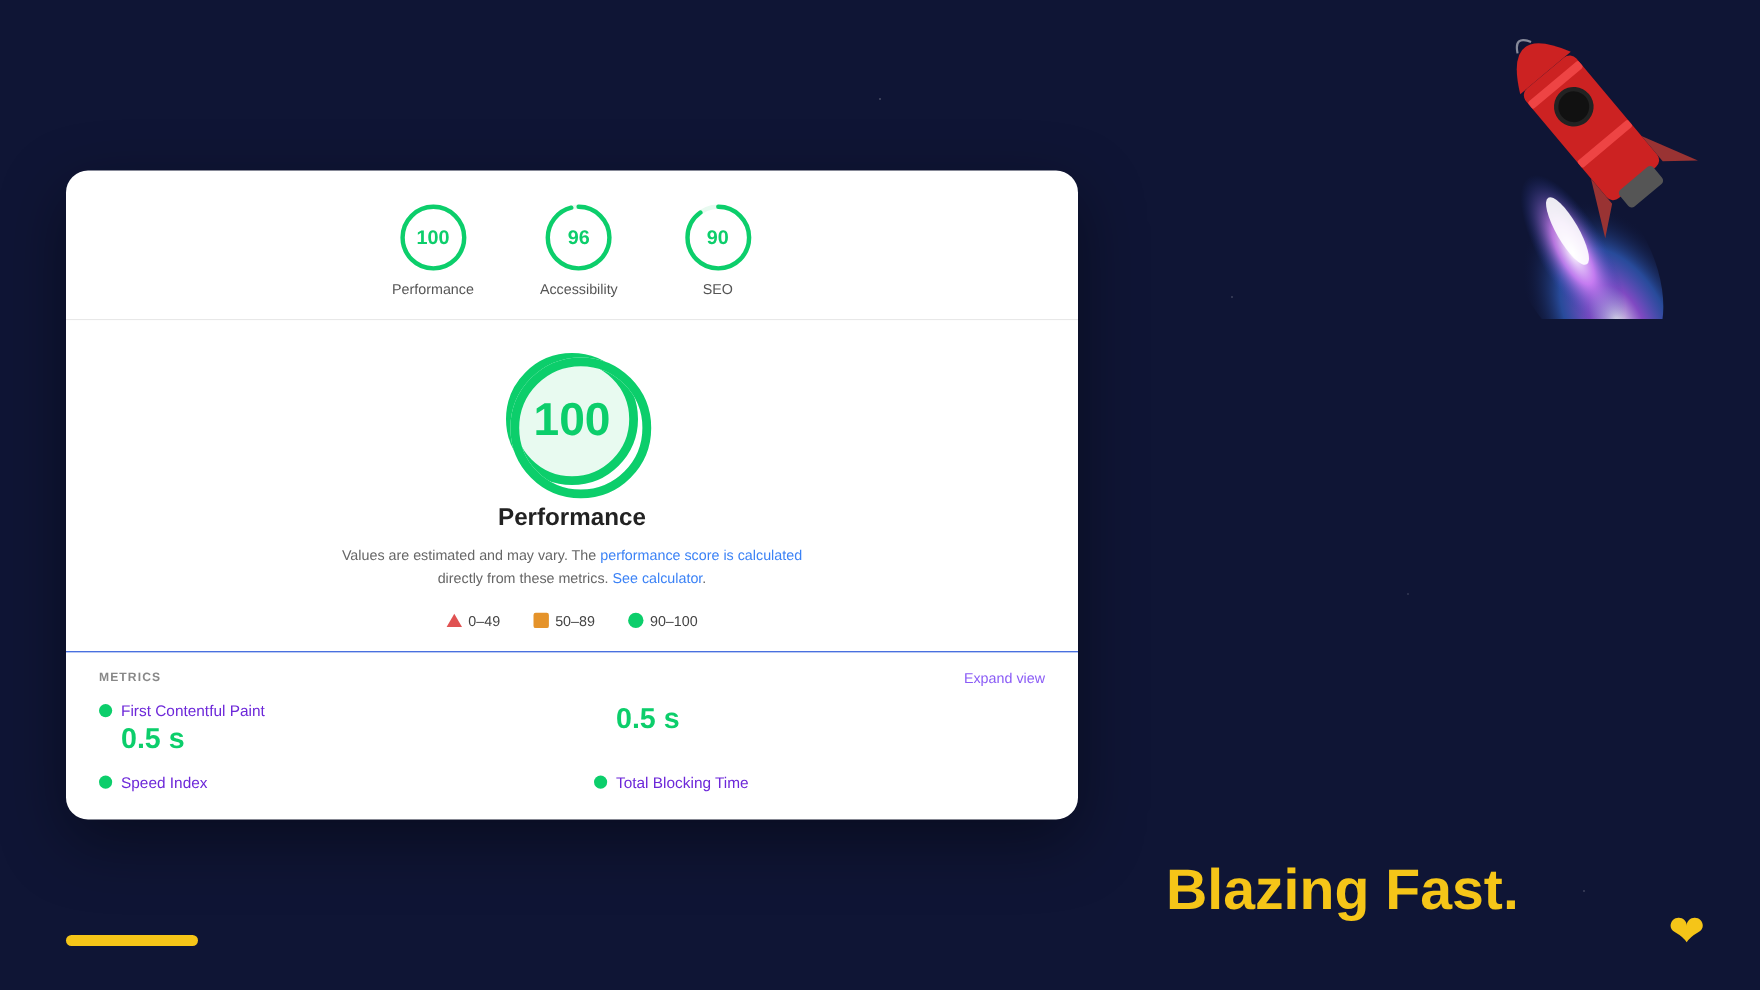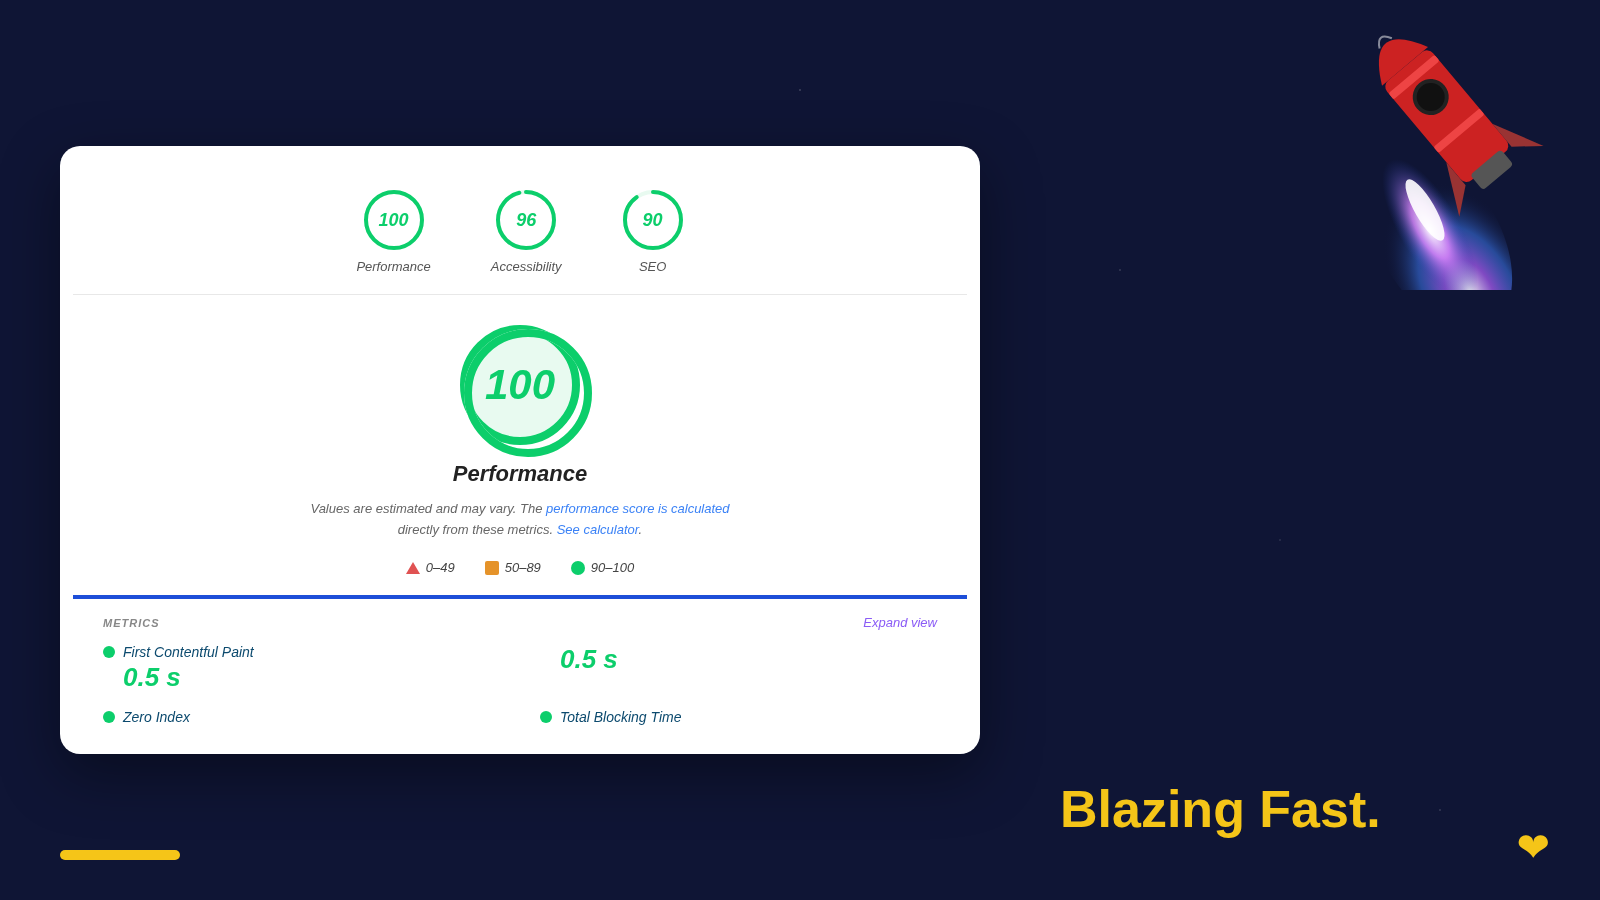--- a/index.html
+++ b/index.html
@@ -52,10 +52,9 @@
       border-radius: 20px;
       width: 950px;
       min-height: 590px;
-      padding: 13px;
+      padding: 0;
       overflow: hidden;
       box-shadow: 0 20px 60px rgba(0,0,0,0.4);
-      font-style: italic;
     }
 
     

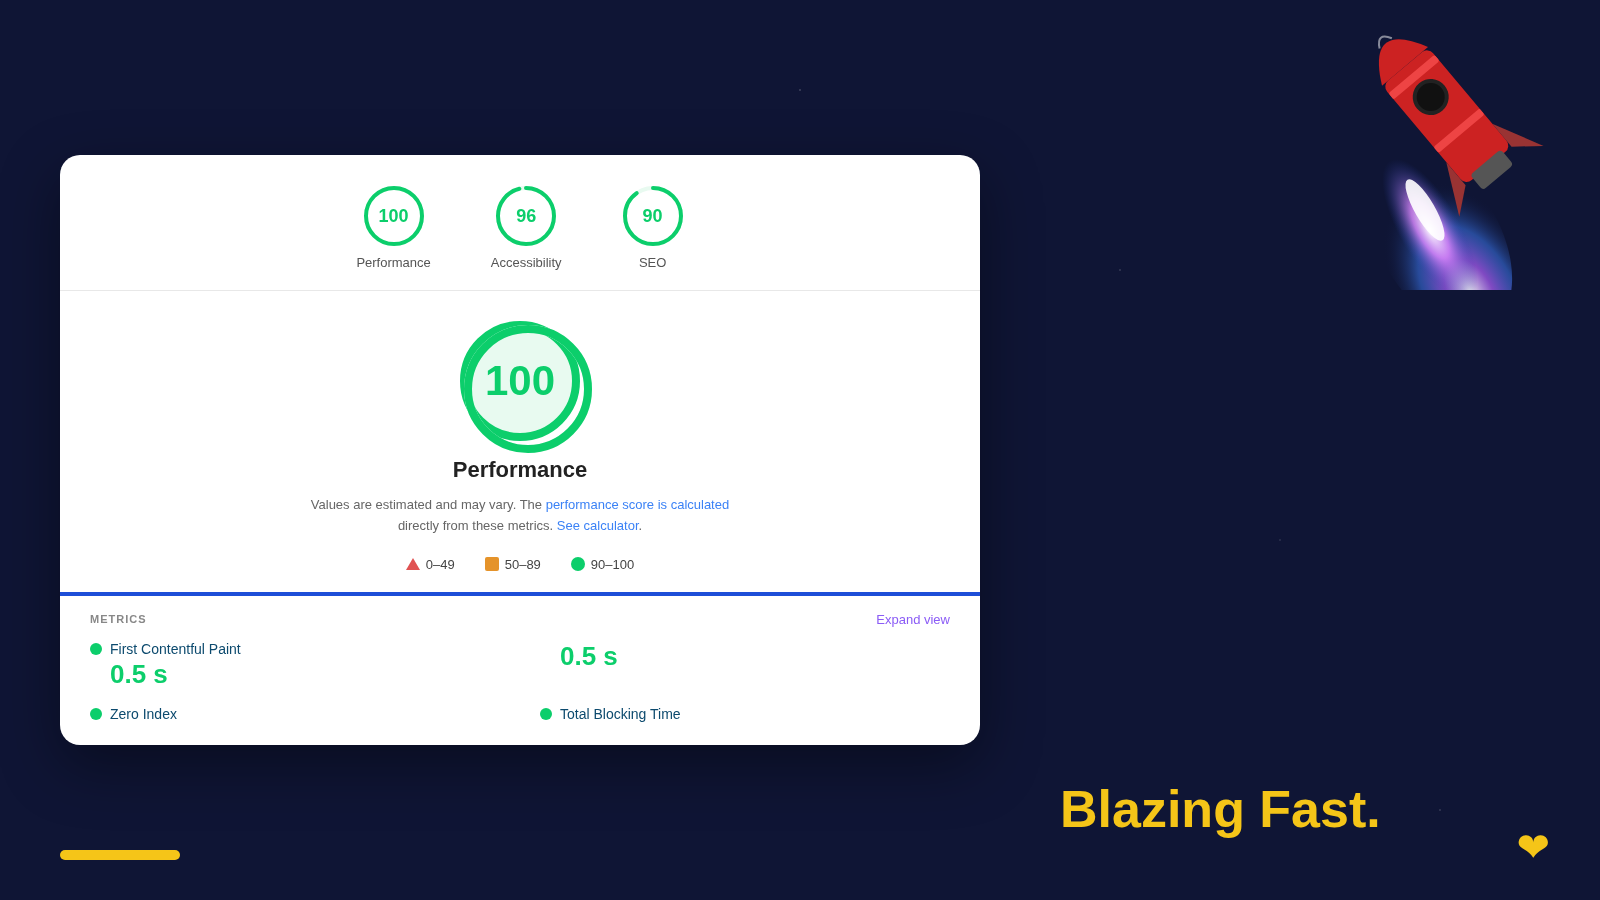--- a/index.html
+++ b/index.html
@@ -177,7 +177,7 @@
 
     
     .metrics-section {
-      border-top: 4px solid #1d4ed8;
+      border-top: 1px solid #1d4ed8;
       padding: 16px 30px;
     }
 

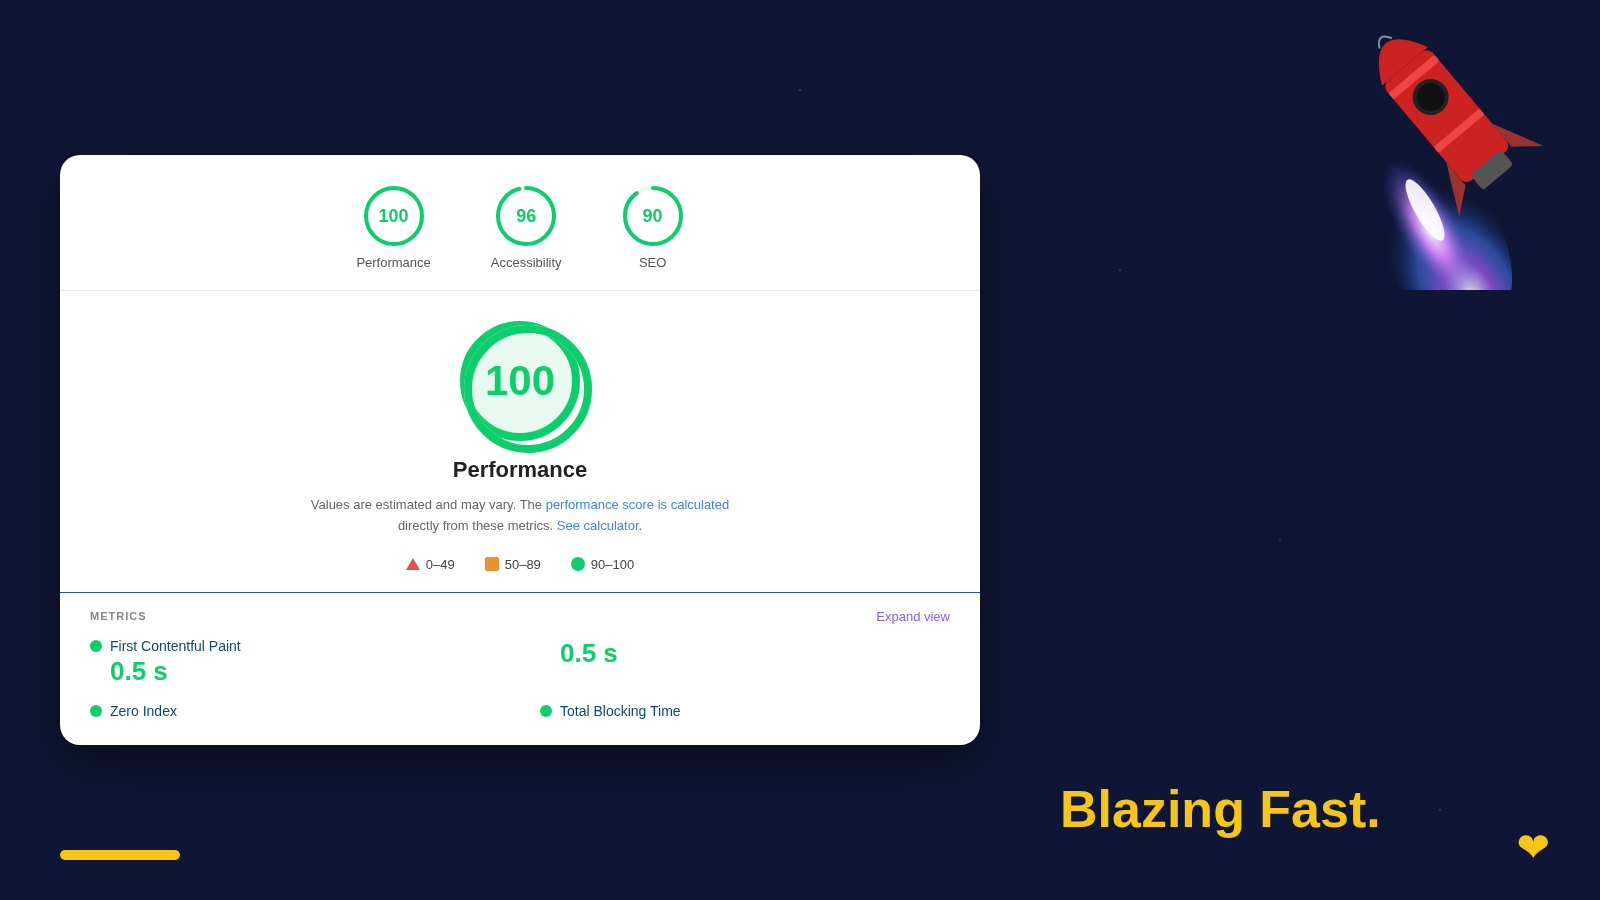--- a/index.html
+++ b/index.html
@@ -231,7 +231,7 @@
 
     .metric-name {
       font-size: 14px;
-      color: #0c4a6e;
+      color: #6d28d9;
     }
 
     .metric-value {

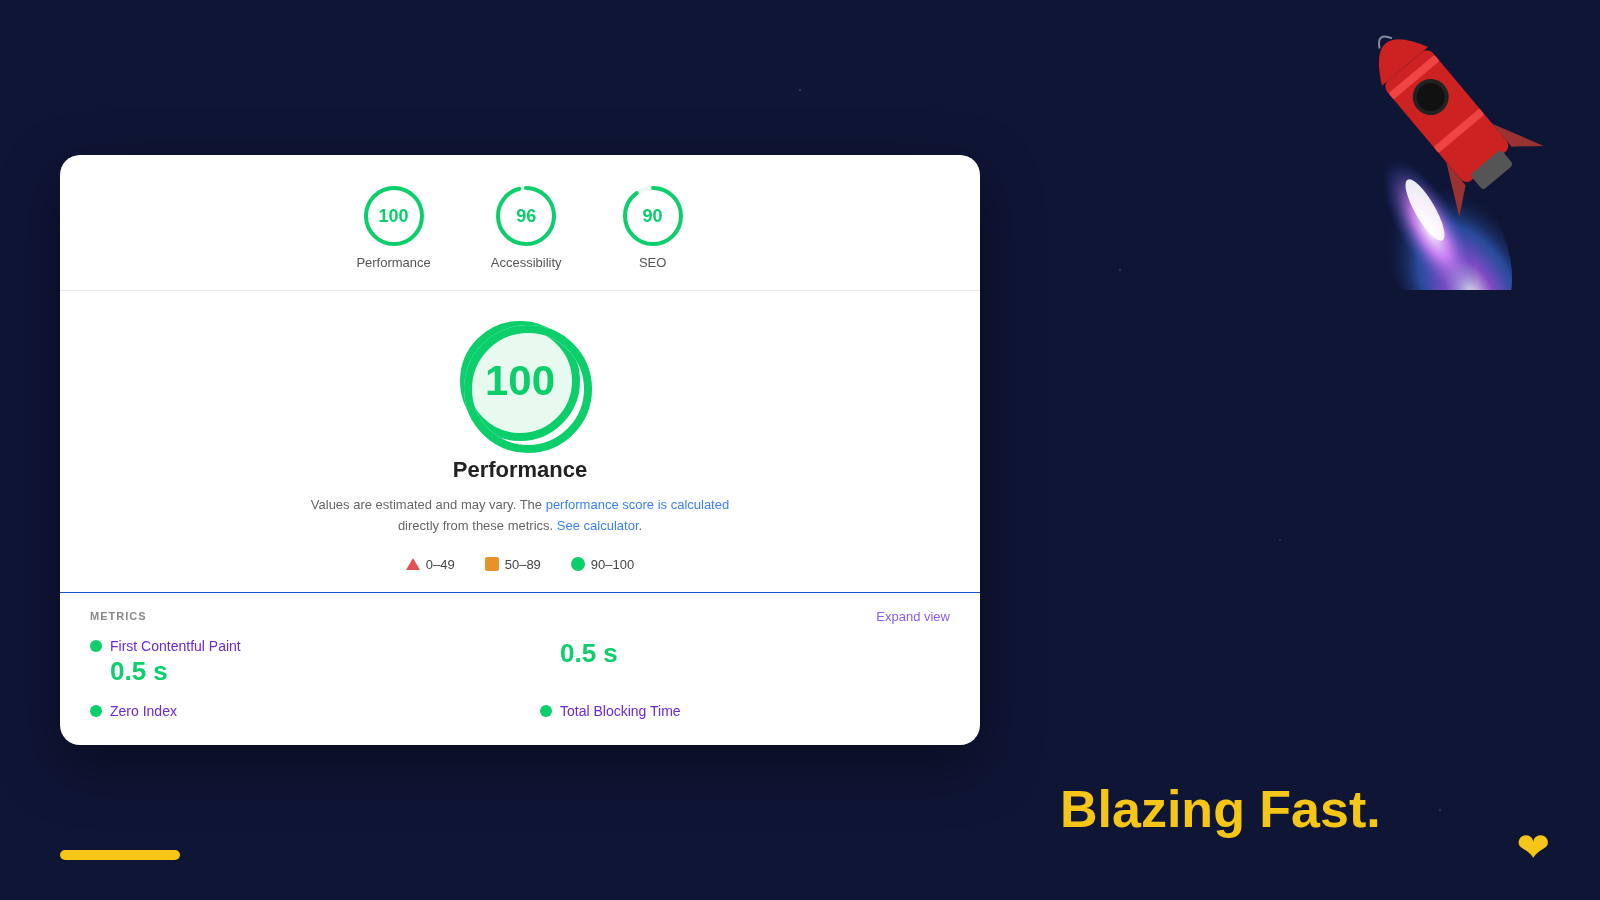--- a/index.html
+++ b/index.html
@@ -422,7 +422,7 @@
           <div class="metric-item">
             <div class="metric-header">
               <div class="metric-dot green"></div>
-              <span class="metric-name">Zero Index</span>
+              <span class="metric-name">Speed Index</span>
             </div>
           </div>
 

